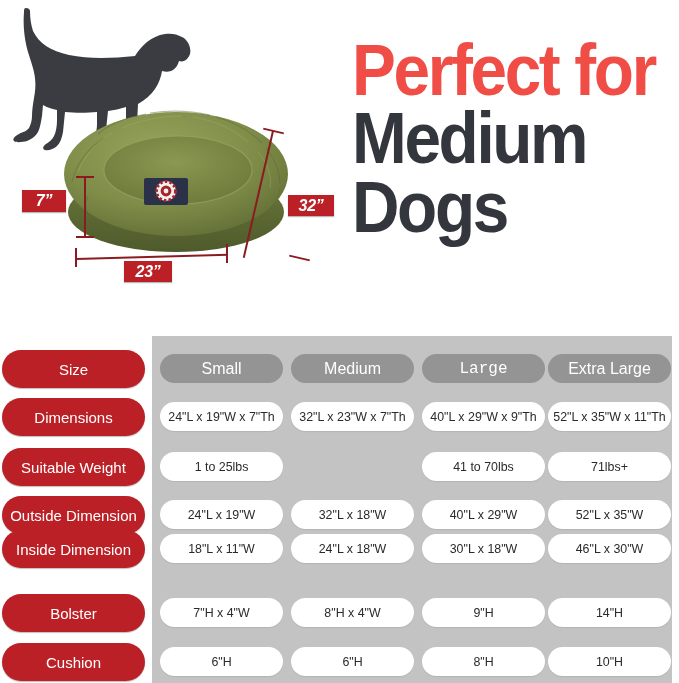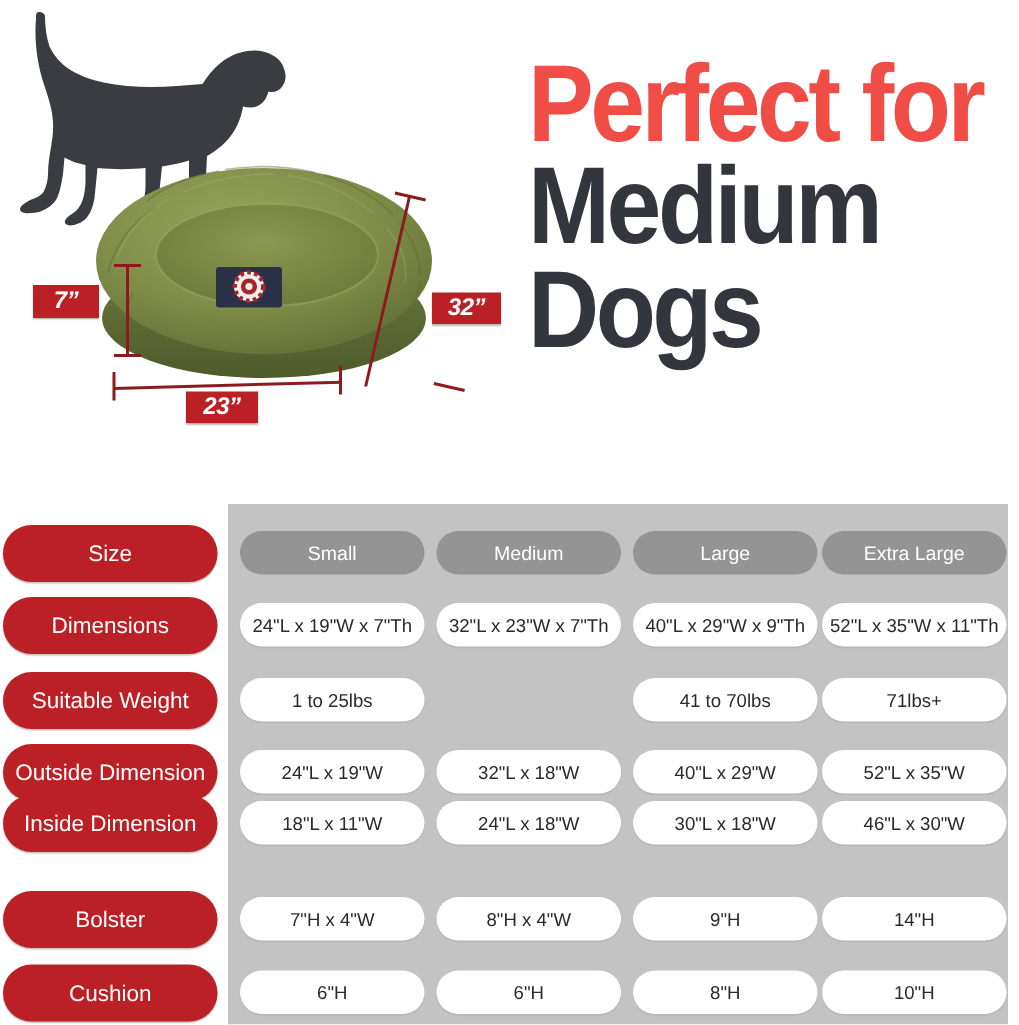--- a/index.html
+++ b/index.html
@@ -80,7 +80,7 @@
     box-shadow:0 1px 1px rgba(0,0,0,.08);
     white-space:nowrap;
   }
-  .hdr-cell{background:#949494;color:#ffffff;font-size:13px;box-shadow:none;}
+  .hdr-cell{background:#949494;color:#ffffff;font-size:16px;box-shadow:none;}
   .c0{left:160px;width:123px;}
   .c1{left:291px;width:123px;}
   .c2{left:422px;width:123px;}

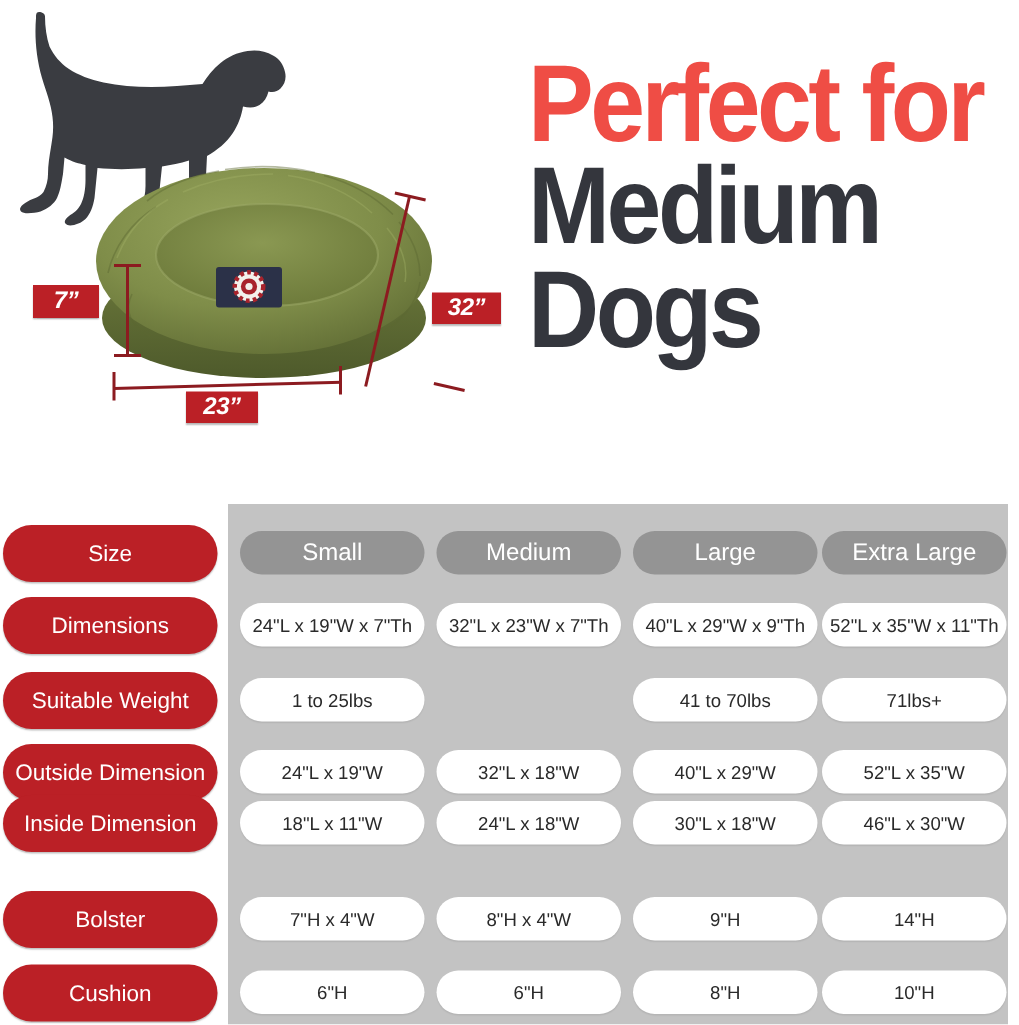--- a/index.html
+++ b/index.html
@@ -198,7 +198,7 @@
         <div class="rowlabel" style="top: 2px;">Size</div>
         <div class="cell c0 hdr-cell" style="top: 6px;">Small</div>
         <div class="cell c1 hdr-cell" style="top: 6px;">Medium</div>
-        <div class="cell c2 hdr-cell" style="top: 6px;">Large</div>
+        <div class="cell c2 hdr-cell" style="top: 6px; font-family: Liberation Mono, monospace;">Large</div>
         <div class="cell c3 hdr-cell" style="top: 6px;">Extra Large</div>
       </div>
       <div class="row" style="top: 60px;">

